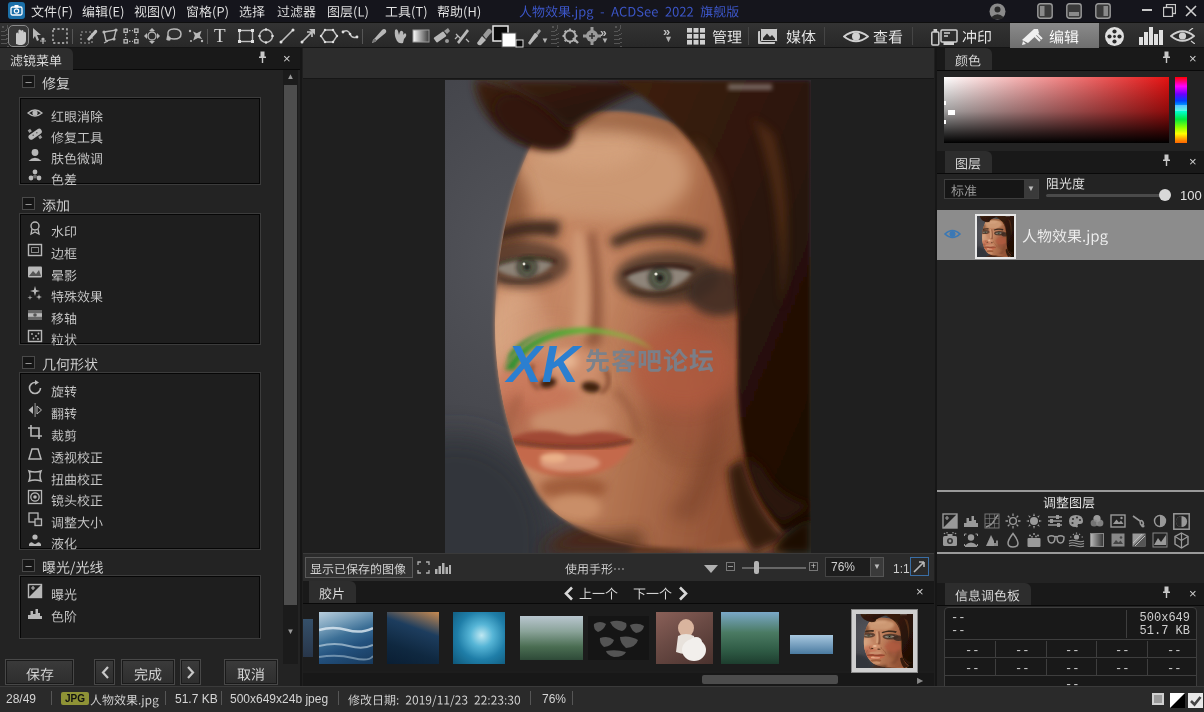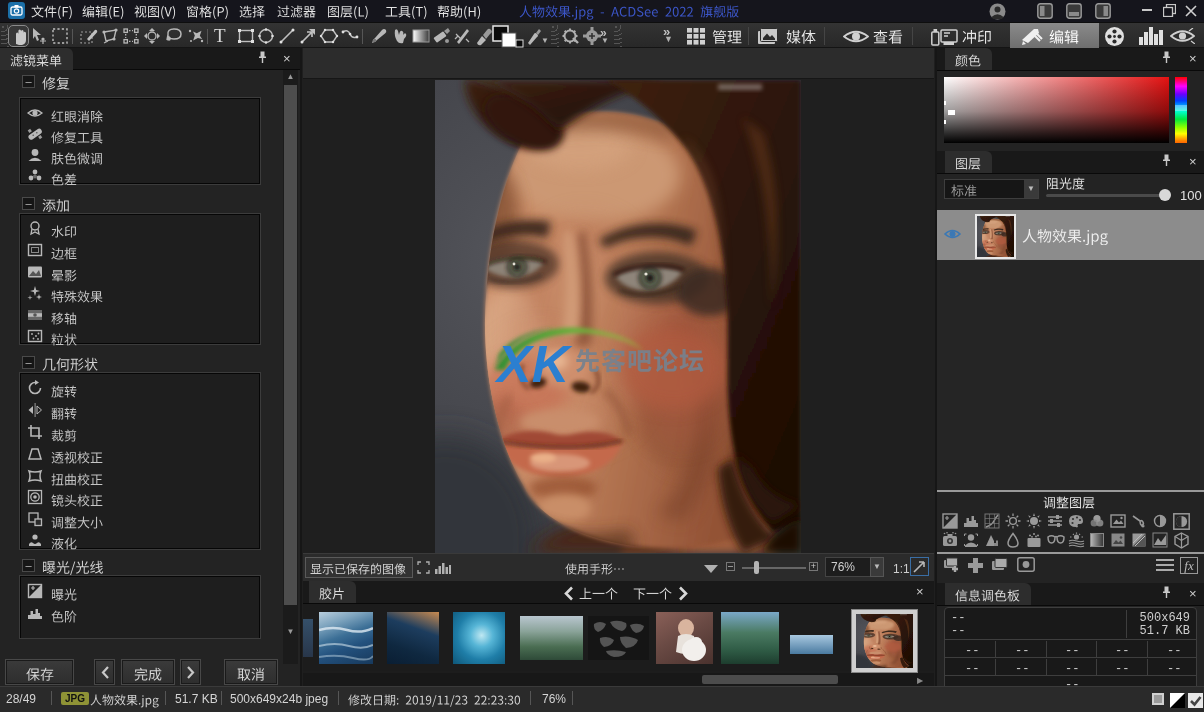--- a/index.html
+++ b/index.html
@@ -39,7 +39,7 @@
 
 #center { position:absolute; left:302px; top:48px; width:633px; height:638px; background:#1f1f1f; }
 #topstrip { position:absolute; left:1px; top:0px; width:631px; height:31px; background:#2c2c2c; border-bottom:1px solid #161616; }
-#canvas { position:absolute; left:1px; top:32px; width:631px; height:473px; background:#1f1f1f; }
+#canvas { position:absolute; left:11px; top:32px; width:631px; height:473px; background:#1f1f1f; }
 #photo { position:absolute; left:132px; top:0px; width:366px; height:473px; }
 #canvtb { position:absolute; left:1px; top:505px; width:631px; height:28px; background:#2b2b2b; border-top:1px solid #3a3a3a; }
 #filmstrip { position:absolute; left:1px; top:533px; width:631px; height:105px; background:#1d1d1d; }

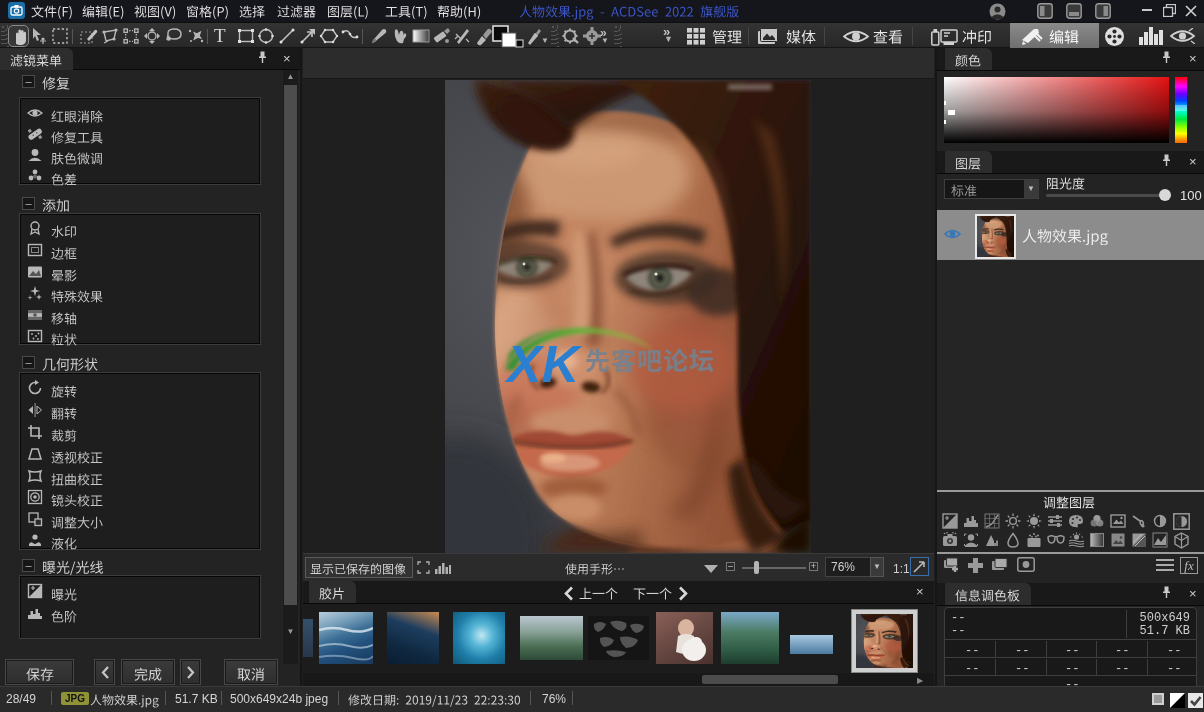--- a/index.html
+++ b/index.html
@@ -1162,31 +1162,6 @@
         </svg>
     </div>
     <div class="abs" style="left:0;top:504px;width:267px;height:2px;background:#9a9a9a"></div>
-    <div id="adjrow3" class="abs" style="left:0;top:509px;width:267px;height:18px">
-      <svg class="abs" style="left:6px" width="18" height="16" viewBox="0 0 18 16">
-          <rect x="1" y="3" width="11" height="8" rx="1" fill="#999"></rect>
-          <rect x="3.5" y="1" width="11" height="8" rx="1" fill="#aaa" stroke="#333"></rect>
-          <path d="M12 9 L12 15 M9 12 L15 12" stroke="#aaa" stroke-width="2.4"></path>
-        </svg>
-      <svg class="abs" style="left:30px" width="17" height="17" viewBox="0 0 17 17">
-          <path d="M6 1 L11 1 L11 6 L16 6 L16 11 L11 11 L11 16 L6 16 L6 11 L1 11 L1 6 L6 6Z" fill="#999"></path>
-        </svg>
-      <svg class="abs" style="left:54px" width="18" height="16" viewBox="0 0 18 16">
-          <rect x="1" y="4" width="12" height="9" rx="1" fill="#999"></rect>
-          <rect x="4" y="1.5" width="12" height="9" rx="1" fill="#aaa" stroke="#333"></rect>
-        </svg>
-      <svg class="abs" style="left:80px" width="18" height="15" viewBox="0 0 18 15">
-          <rect x="0.8" y="0.8" width="16.4" height="13.4" rx="2" fill="none" stroke="#999" stroke-width="1.5"></rect>
-          <circle cx="9" cy="7.5" r="3.4" fill="#999"></circle>
-        </svg>
-      <g></g>
-      <svg class="abs" style="left:218px" width="20" height="16" viewBox="0 0 20 16">
-          <g stroke="#aaa" stroke-width="2.2">
-            <path d="M1 3 L19 3 M1 8 L19 8 M1 13 L19 13"></path>
-          </g>
-        </svg>
-      <div class="abs" style="left:243px;top:0px;width:18px;height:17px;border:1px solid #999;color:#bbb;font-size:13px;font-style:italic;font-family:'Liberation Serif',serif;text-align:center;line-height:15px">fx</div>
-    </div>
 
     <div class="tabrow" style="left:0;top:535px;width:267px;height:23px">
       <div class="tab" style="left:8px"><span style="display:inline-block;margin-top:1px"><svg width="66" height="17" viewBox="0 0 66 17" fill="#dcdcdc" style="">

